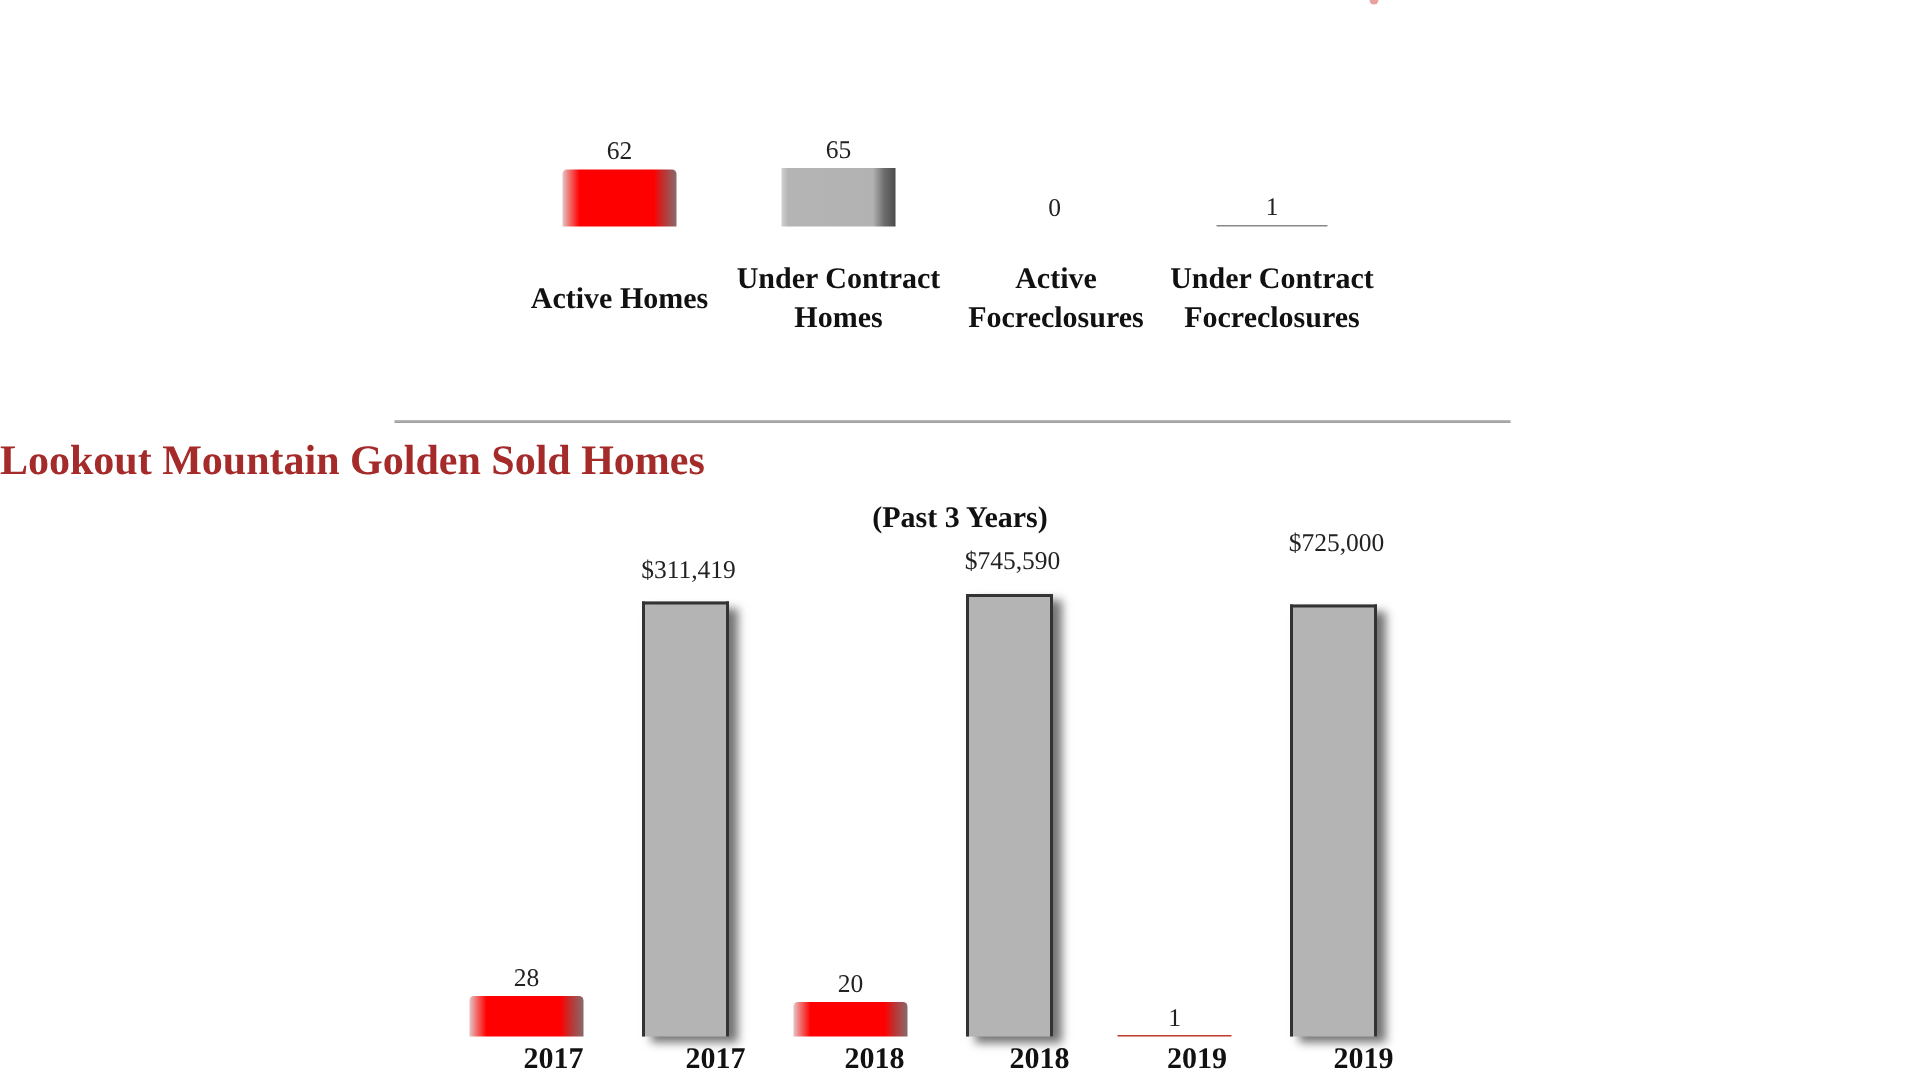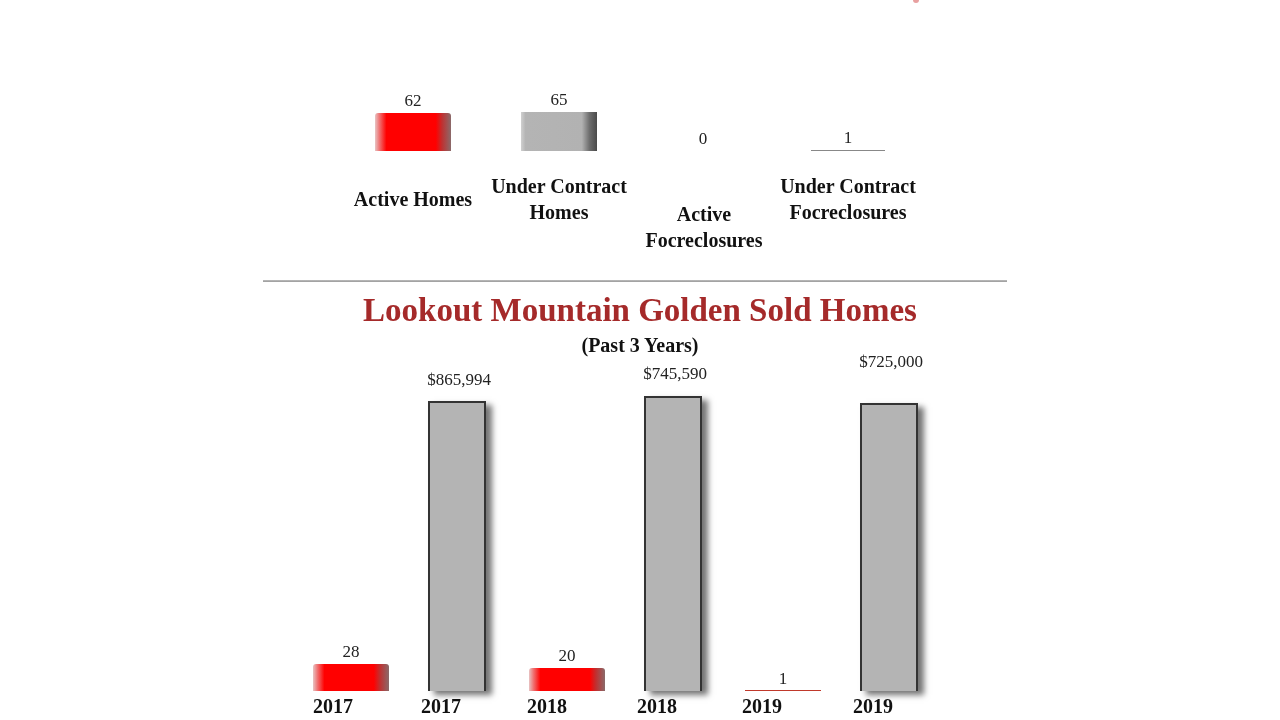--- a/index.html
+++ b/index.html
@@ -93,7 +93,7 @@
       <div>Under Contract</div>
       <div>Homes</div>
     </div>
-    <div class="label" style="left:636px; width:136px; top:173px;margin-top:28px;">
+    <div class="label" style="left:636px; width:136px; top:173px;">
       <div>Active</div>
       <div>Focreclosures</div>
     </div>

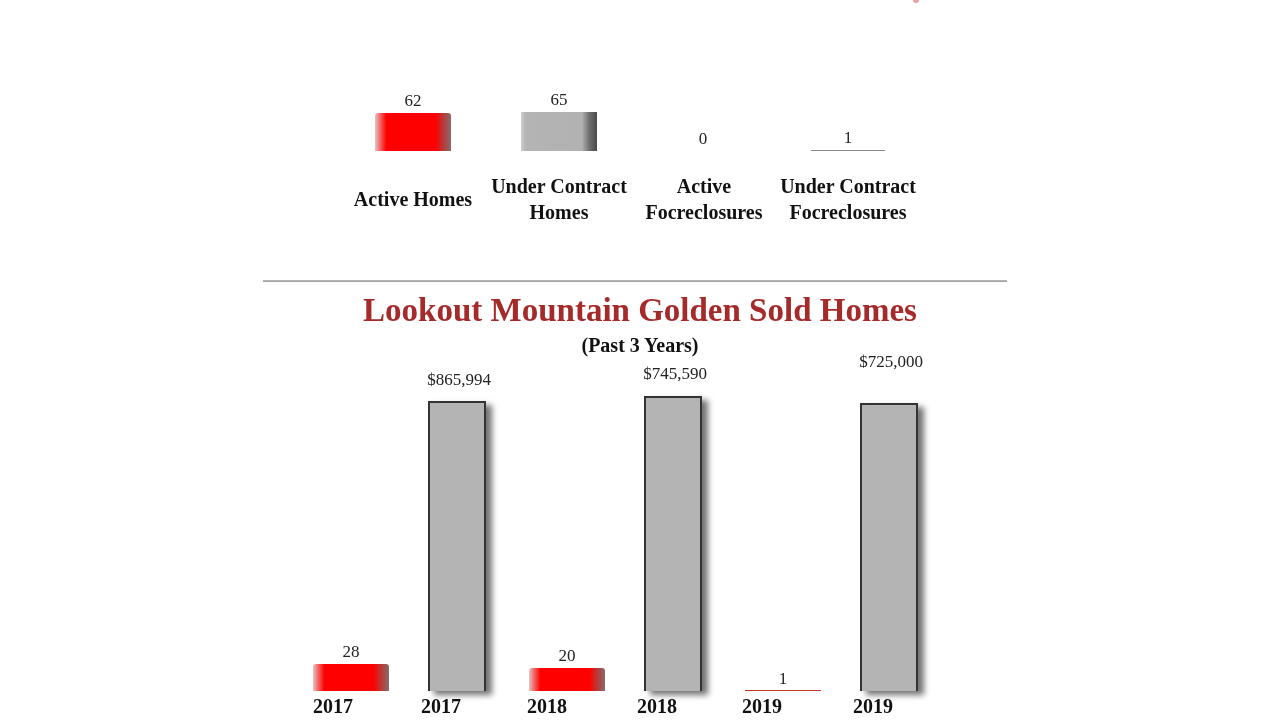--- a/index.html
+++ b/index.html
@@ -55,7 +55,7 @@
 
     .chart-title {
       position: absolute; left: 0; width: 1280px; top: 292px;
-      text-align: center; font-size: 33px; font-weight: bold; color: #a52a2a;
+      text-align: left; font-size: 28px; font-weight: bold; color: #a52a2a;
     }
     .chart-subtitle {
       position: absolute; left: 0; width: 1280px; top: 334px;

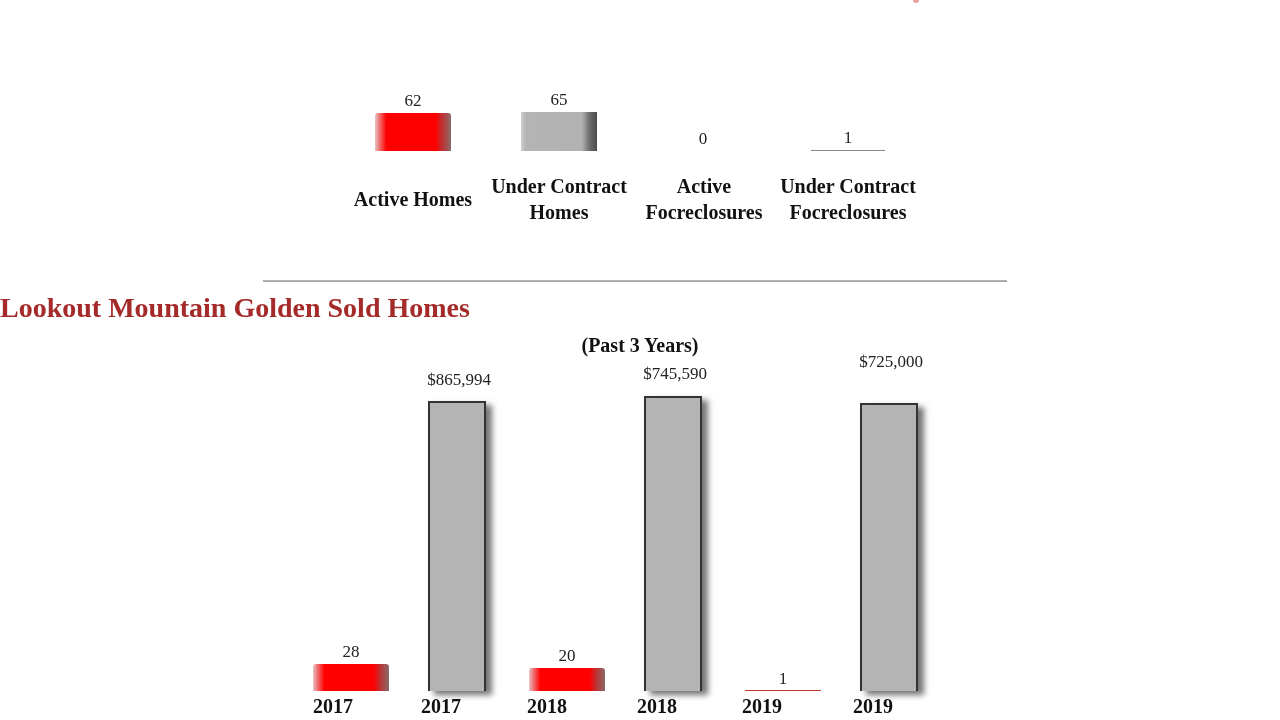--- a/index.html
+++ b/index.html
@@ -112,7 +112,7 @@
     <div class="val" style="left:313px; right:auto; width:76px; top:642px;">28</div>
     <div class="bar bar-red" style="left:313px; top:664px; width:76px; height:27px;"></div>
 
-    <div class="val" style="left:418px; right:auto; width:82px; top:370px;">$865,994</div>
+    <div class="val" style="left:418px; right:auto; width:82px; top:370px;">$311,419</div>
     <div class="bar bar-grey-tall" style="left:428px; top:401px; width:58px; height:290px;"></div>
 
     <div class="val" style="left:529px; right:auto; width:76px; top:646px;">20</div>

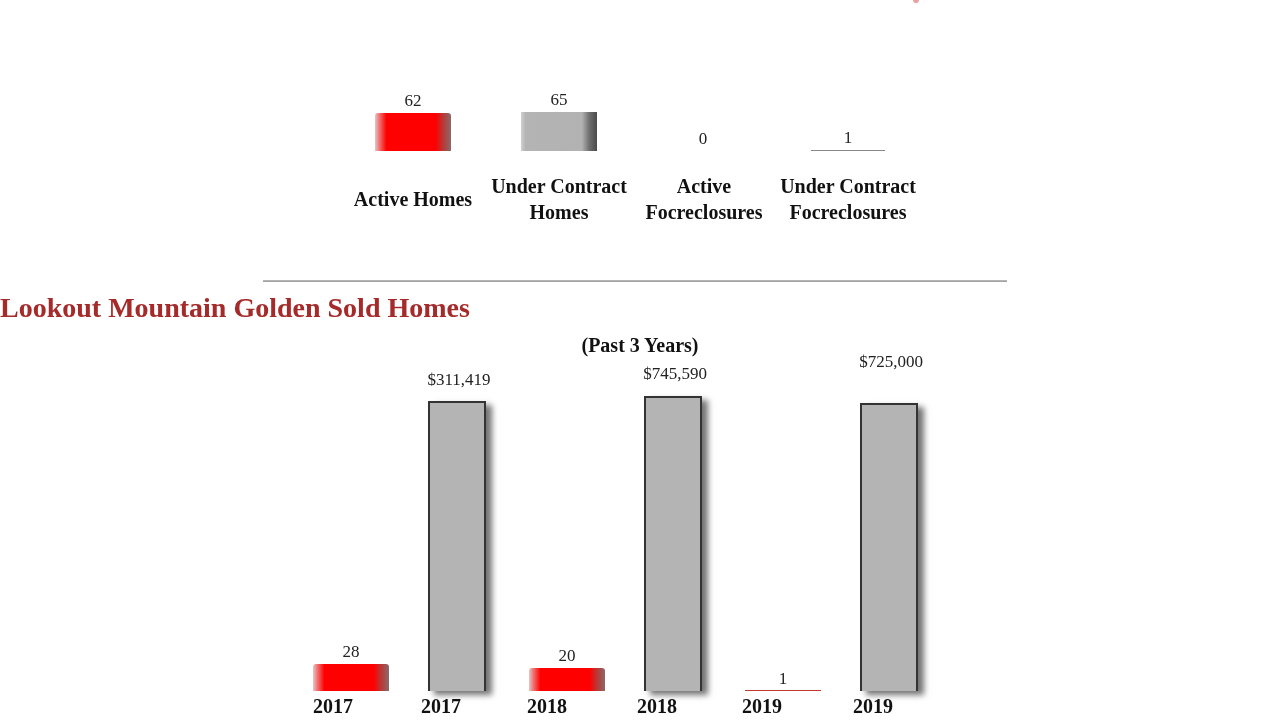--- a/index.html
+++ b/index.html
@@ -62,7 +62,7 @@
       text-align: center; font-size: 20px; font-weight: bold; color: #111;
     }
     .year {
-      position: absolute; text-align: left; font-weight: bold;
+      position: absolute; text-align: right; font-weight: bold;
       font-size: 20px; color: #111; top: 695px;
     }
   </style>

